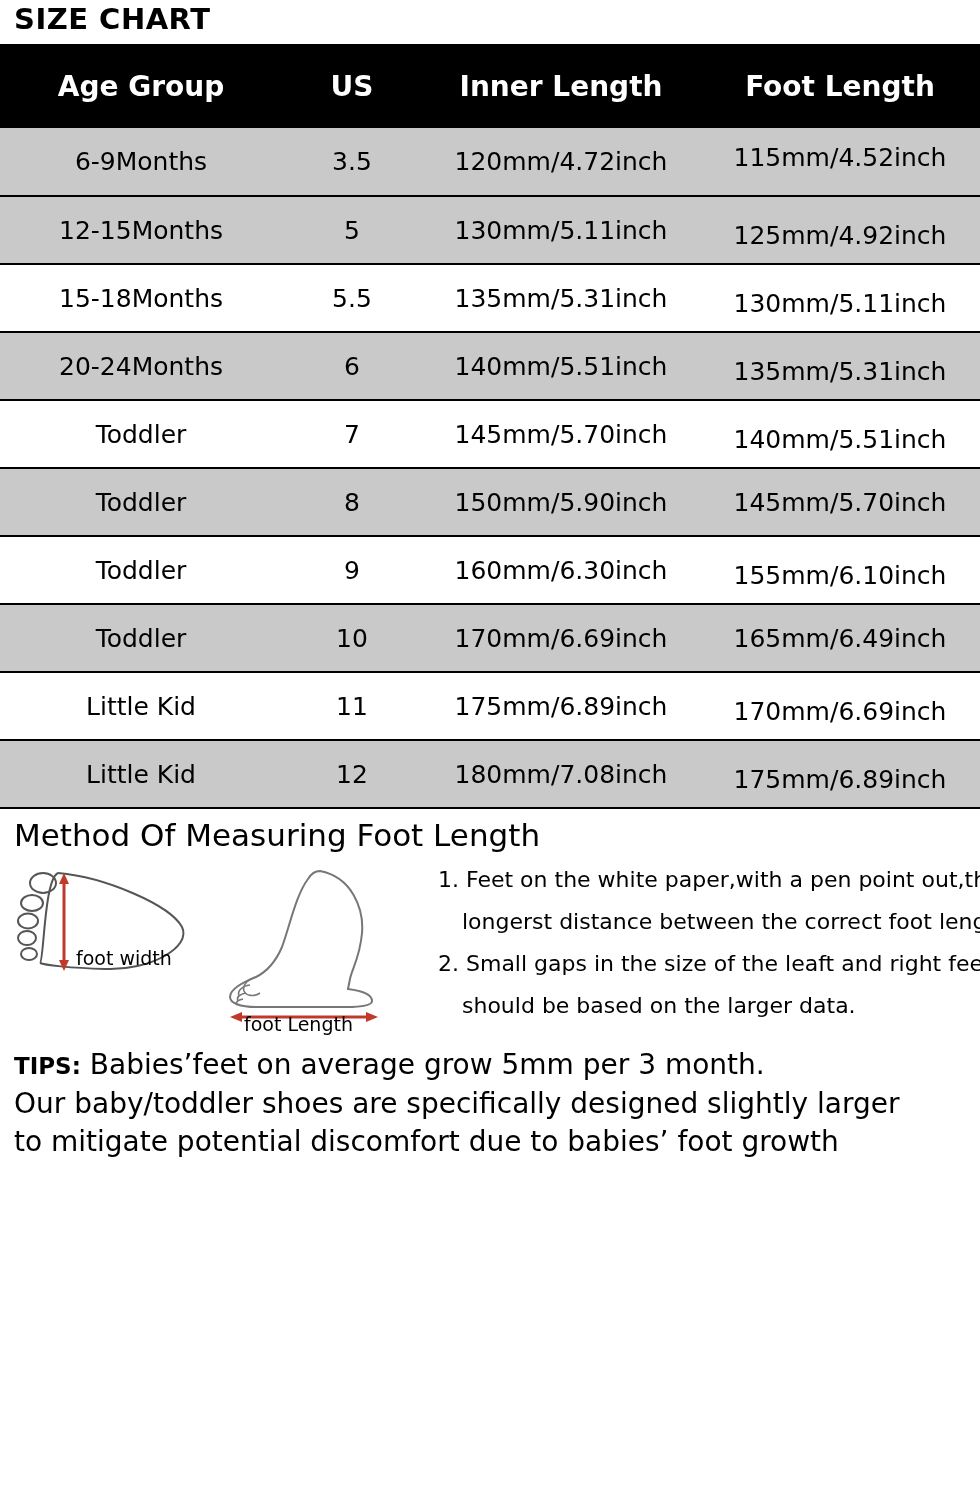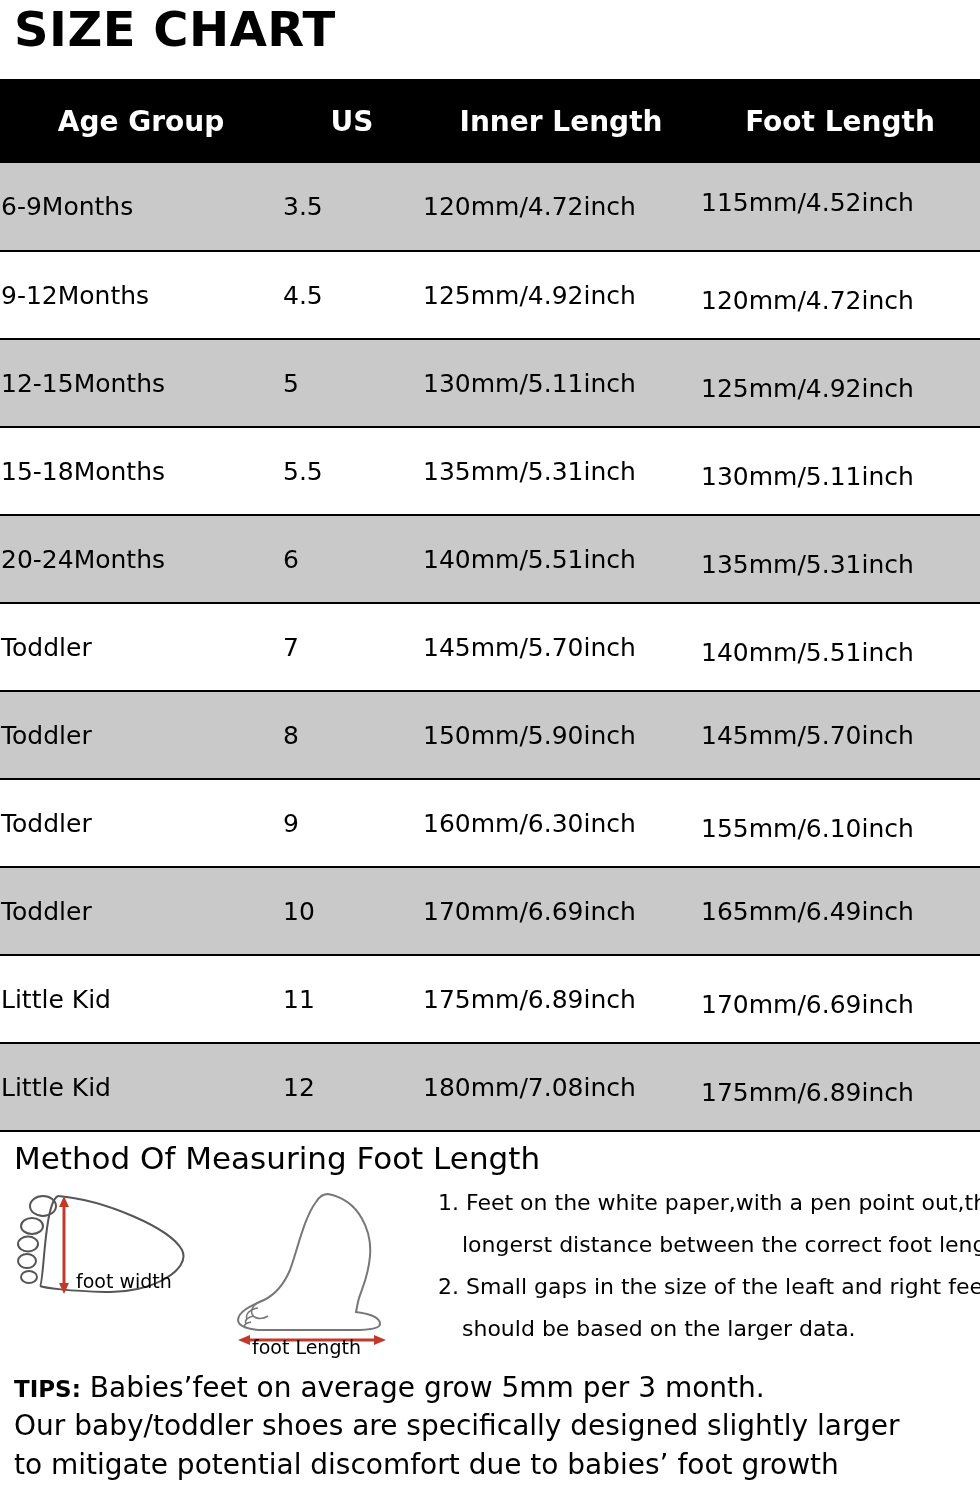--- a/index.html
+++ b/index.html
@@ -24,7 +24,7 @@
 
   
   .title {
-    font-size: 48px;
+    font-size: 29px;
     font-weight: bold;
     letter-spacing: 0.5px;
     padding: 4px 0 10px 14px;

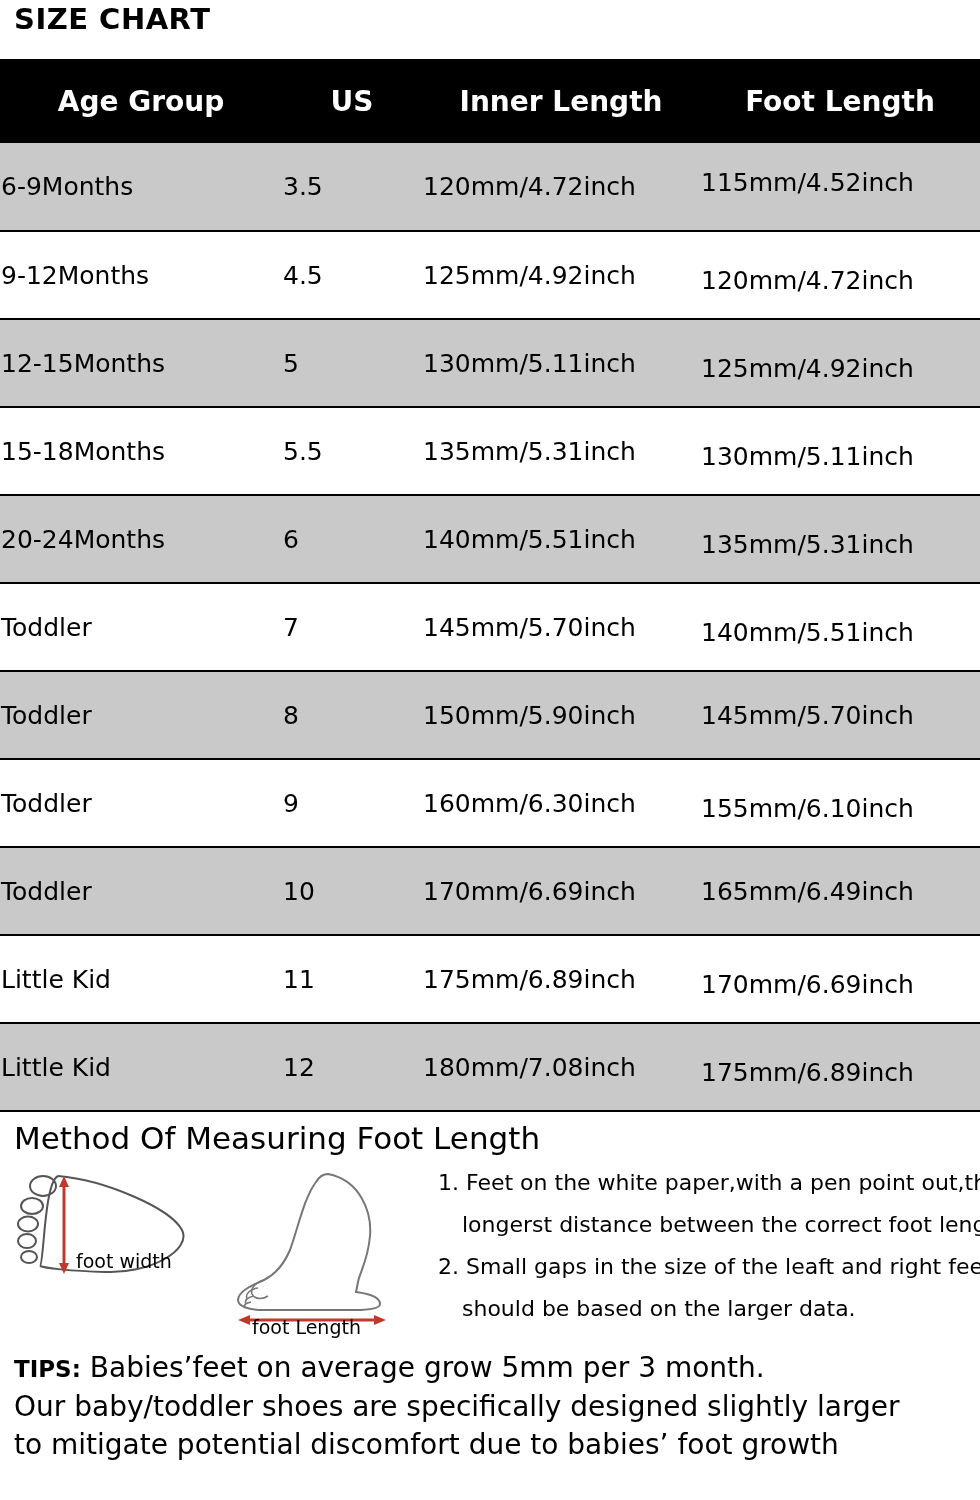--- a/index.html
+++ b/index.html
@@ -37,7 +37,6 @@
     width: 980px;
     border-collapse: collapse;
     table-layout: fixed;
-    margin-top: 15px;
   }
   table.size-table col.c-age { width: 282px; }
   table.size-table col.c-us { width: 140px; }

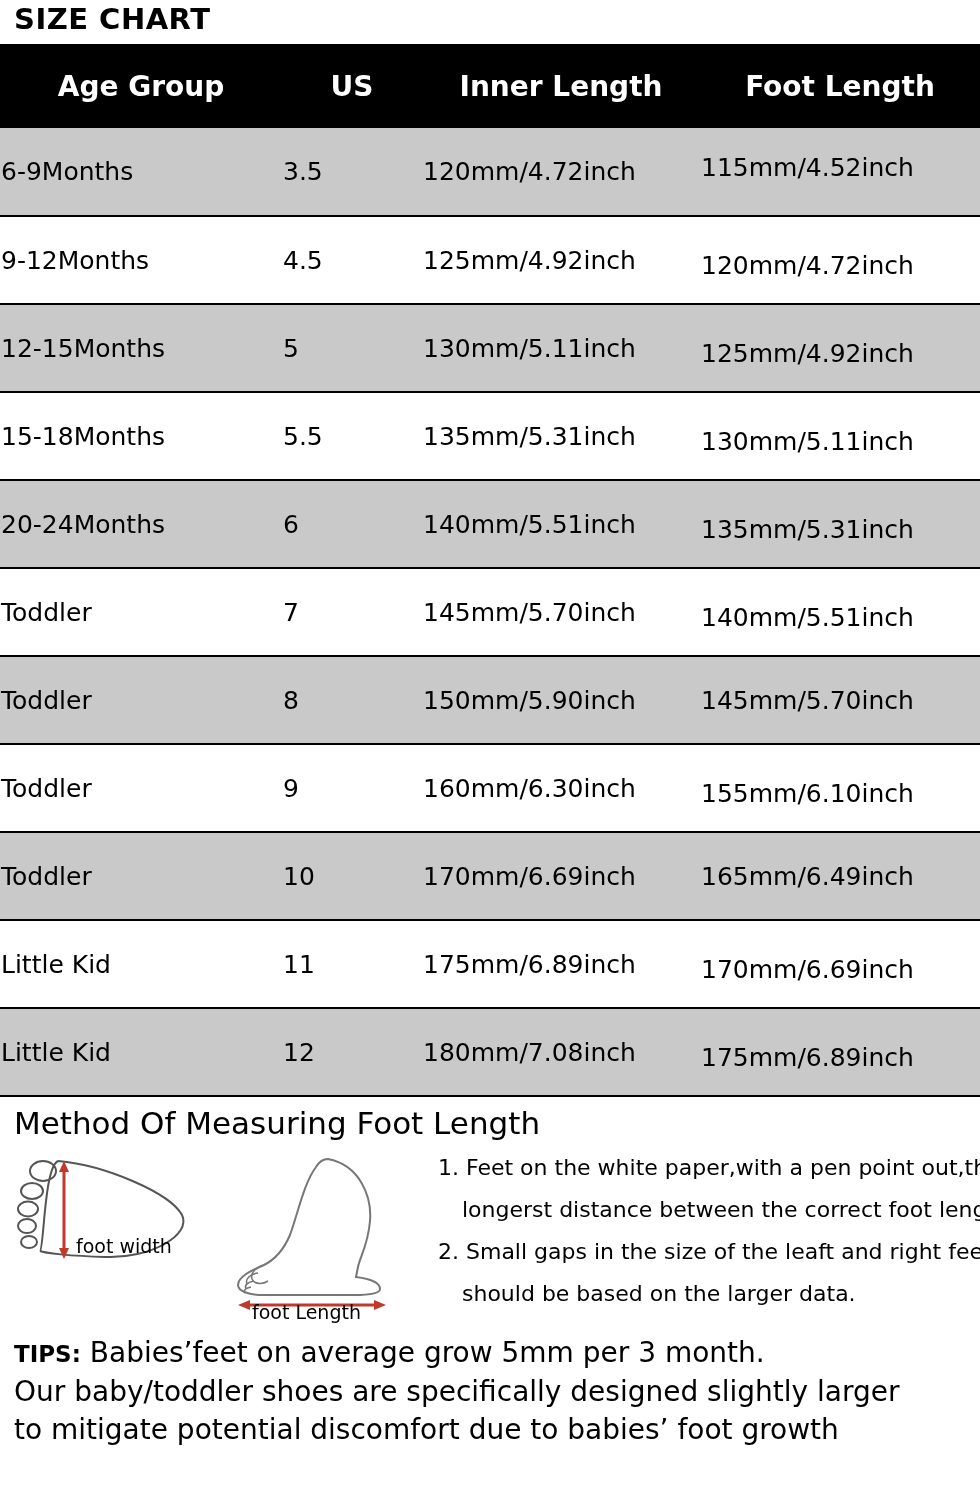--- a/index.html
+++ b/index.html
@@ -55,9 +55,9 @@
   }
 
   table.size-table tbody td {
-    height: 88px;
+    height: 68px;
     font-size: 25px;
-    text-align: left;
+    text-align: center;
     vertical-align: middle;
     border-bottom: 2px solid #000000;
     font-family: "DejaVu Sans", sans-serif;

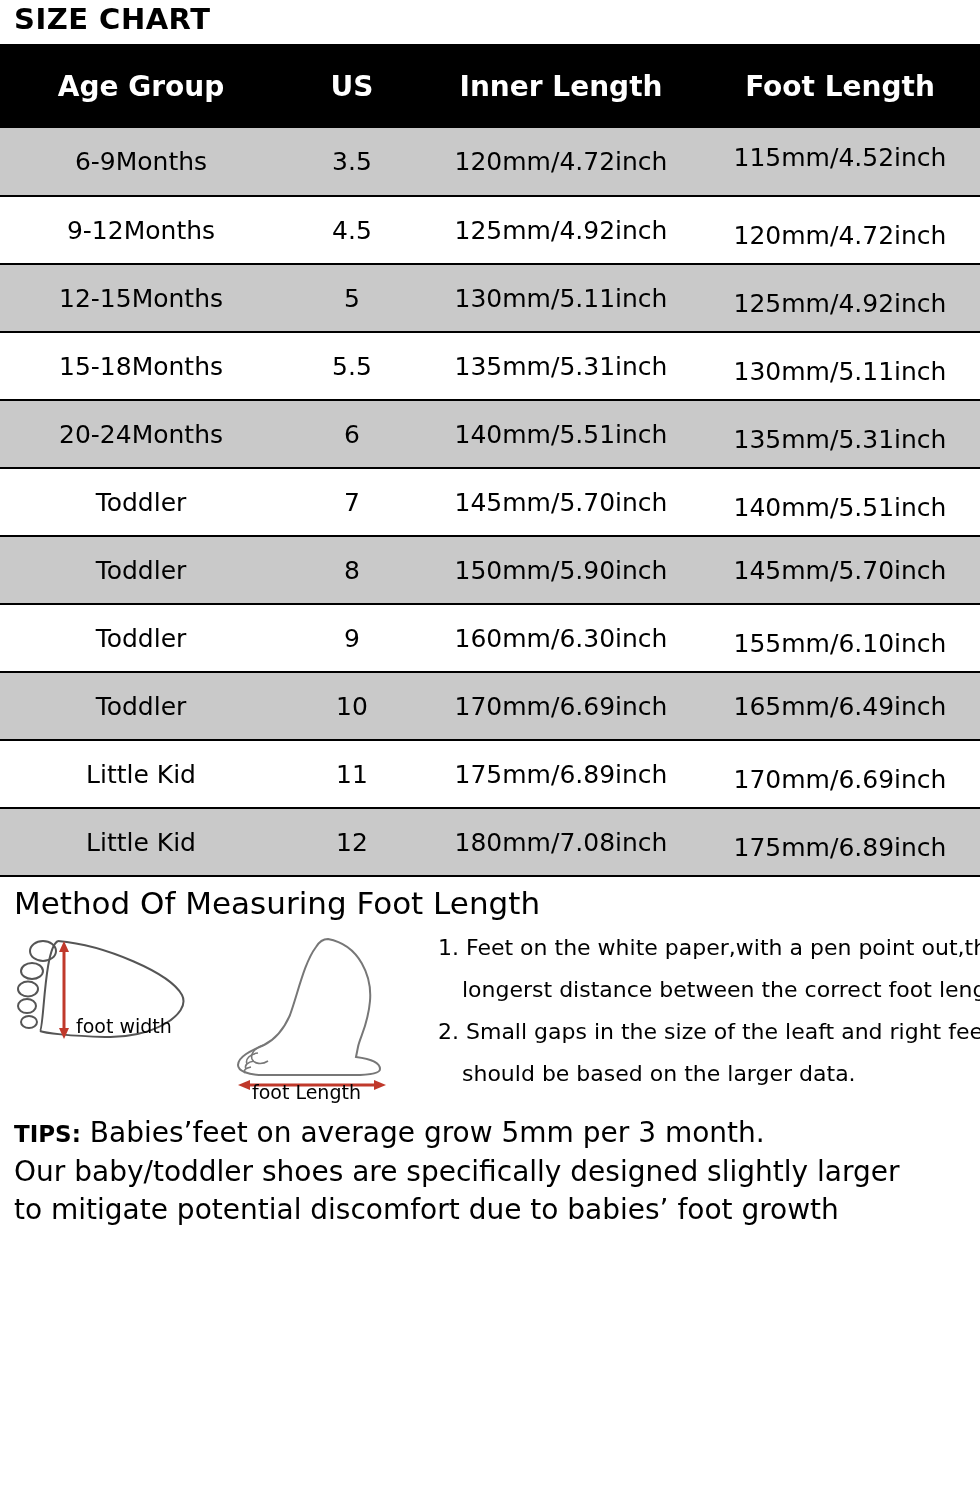--- a/index.html
+++ b/index.html
@@ -161,12 +161,6 @@
         <td>120mm/4.72inch</td>
         <td class="foot-hi">115mm/4.52inch</td>
       </tr>
-      <tr class="plain">
-        <td>9-12Months</td>
-        <td>4.5</td>
-        <td>125mm/4.92inch</td>
-        <td class="foot-lo">120mm/4.72inch</td>
-      </tr>
       <tr class="shade">
         <td>12-15Months</td>
         <td>5</td>

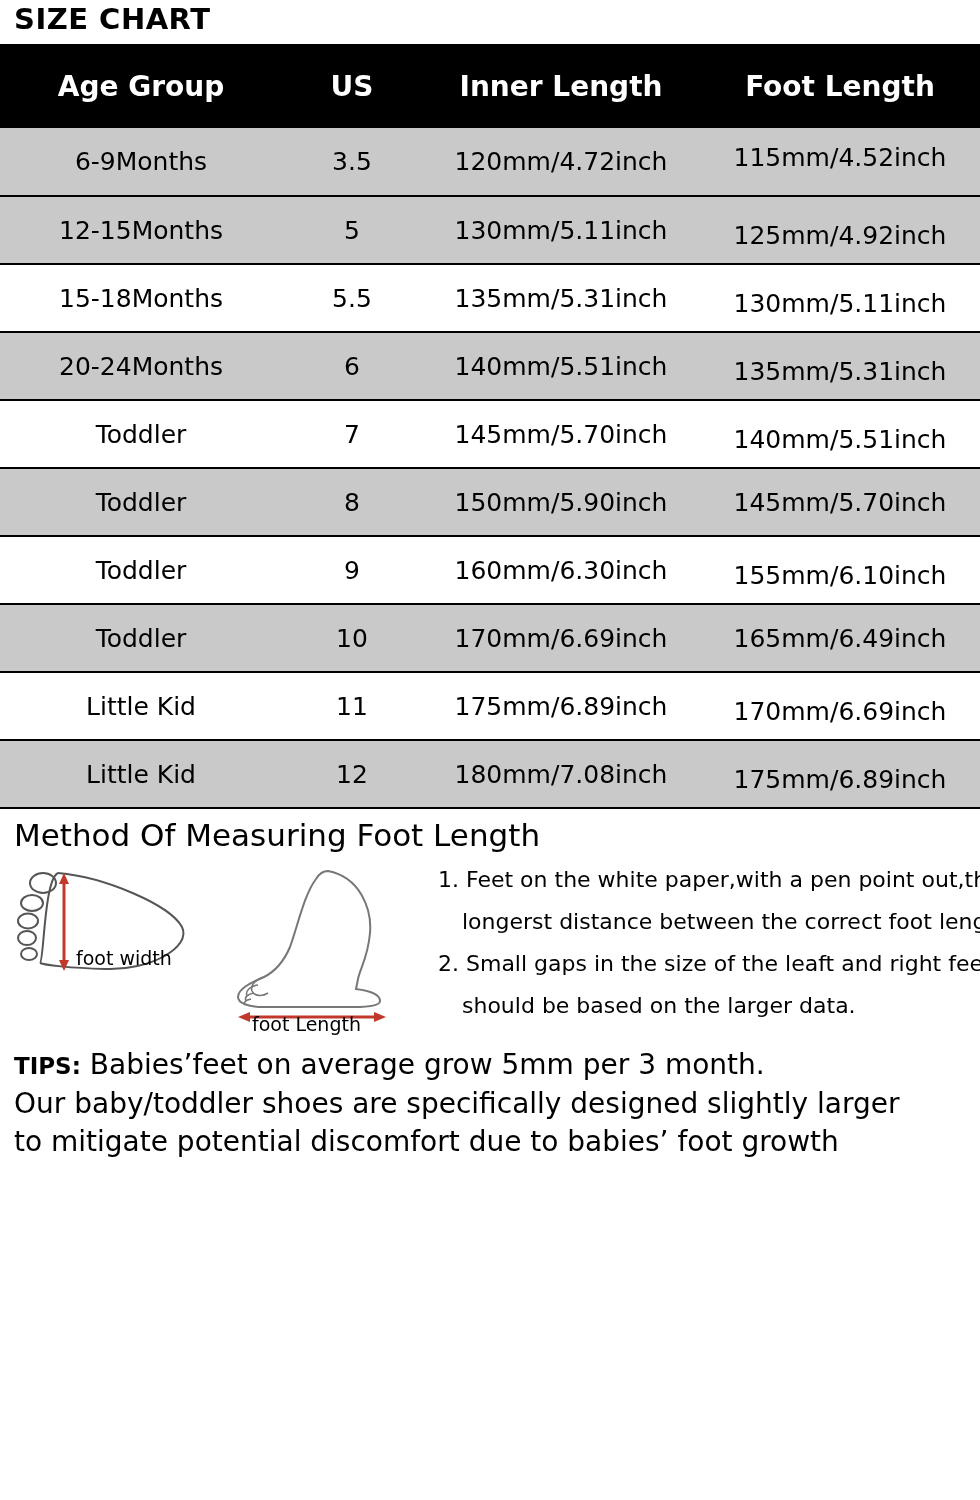--- a/index.html
+++ b/index.html
@@ -86,7 +86,7 @@
   .diagrams {
     display: flex;
     flex: 0 0 420px;
-    gap: 10px;
+    gap: 2px;
     padding-top: 10px;
   }
   .diagram-box { position: relative; }

